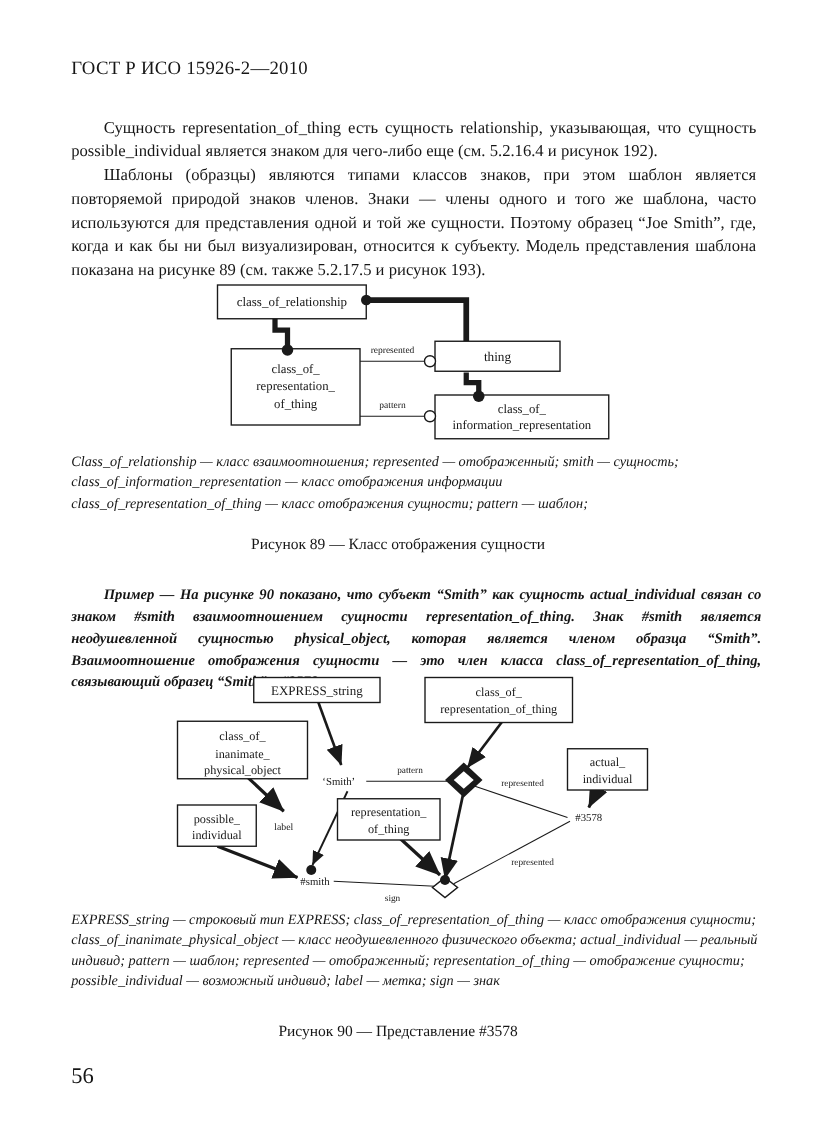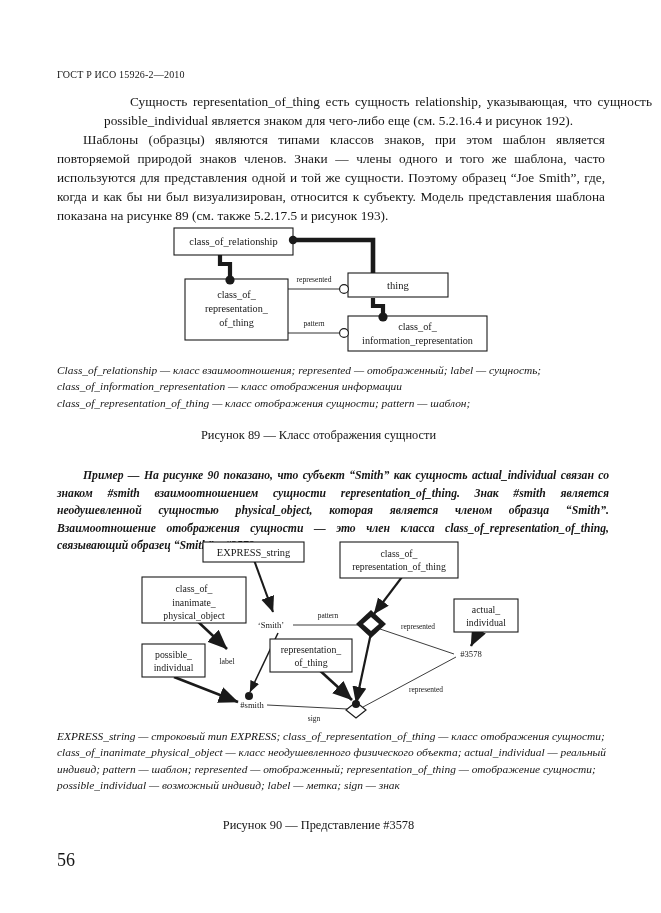--- a/index.html
+++ b/index.html
@@ -24,8 +24,8 @@
   
   .hdr {
     position: absolute;
-    left: 57px; top: 69px;
-    font-size: 10px;
+    left: 57px; top: 47px;
+    font-size: 15px;
     letter-spacing: 0.2px;
     white-space: nowrap;
   }

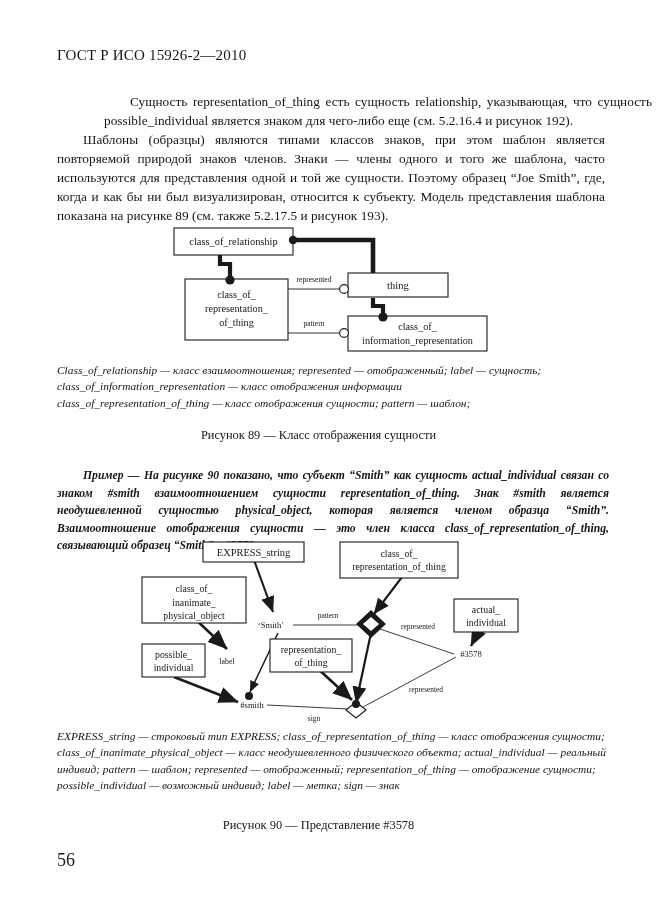--- a/index.html
+++ b/index.html
@@ -40,7 +40,7 @@
     text-align: justify;
     text-indent: 26px;
   }
-  .para.p1 { top: 92px; margin-left: 47px; }
+  .para.p1 { top: 92px; }
   .para.p2 { top: 130px; }
 
   

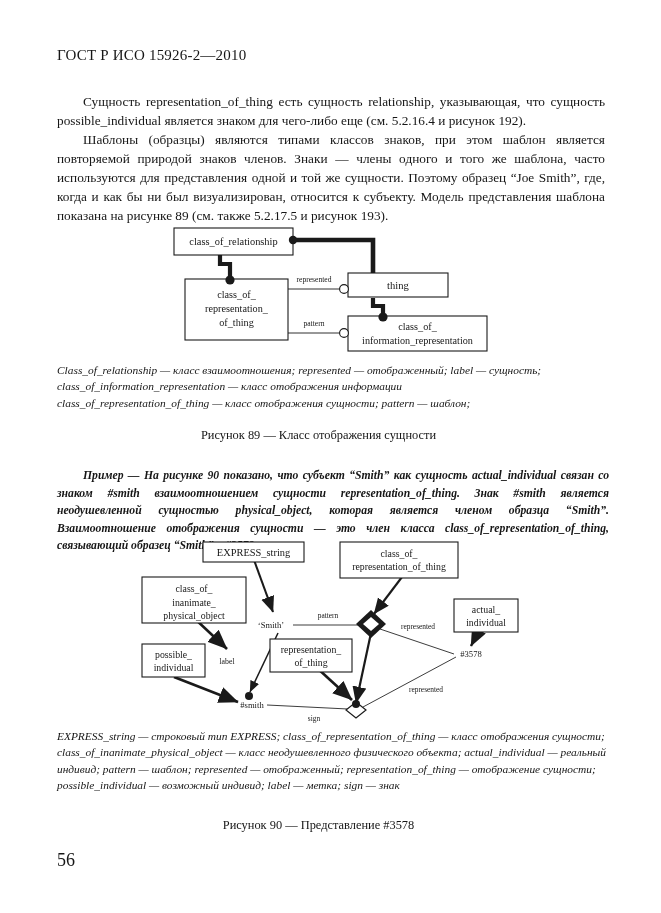--- a/index.html
+++ b/index.html
@@ -146,7 +146,7 @@
   </div>
 
   <div class="legend k89">
-    <div>Class_of_relationship — класс взаимоотношения; represented — отображенный; label — сущность;</div>
+    <div>Class_of_relationship — класс взаимоотношения; represented — отображенный; smith — сущность;</div>
     <div>class_of_information_representation — класс отображения информации</div>
     <div>class_of_representation_of_thing — класс отображения сущности; pattern — шаблон;</div>
   </div>

